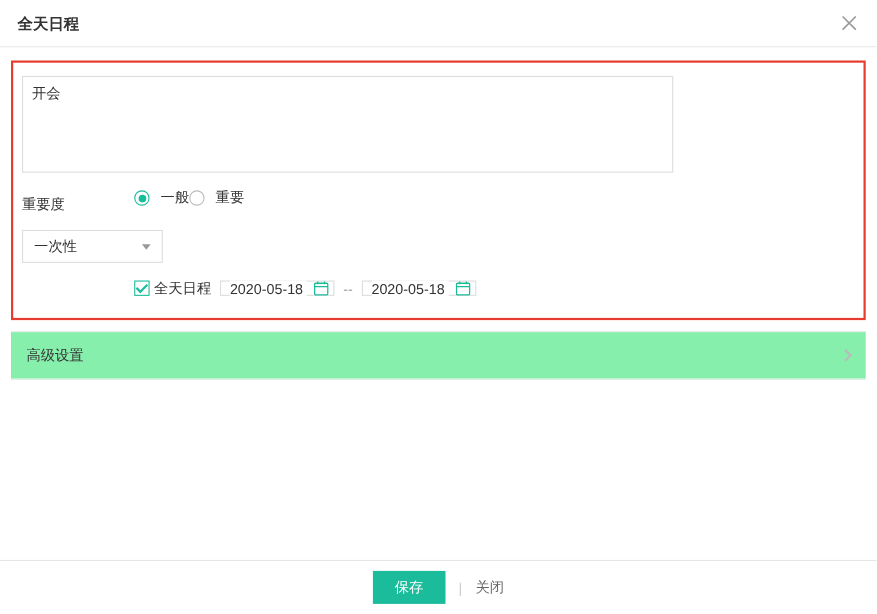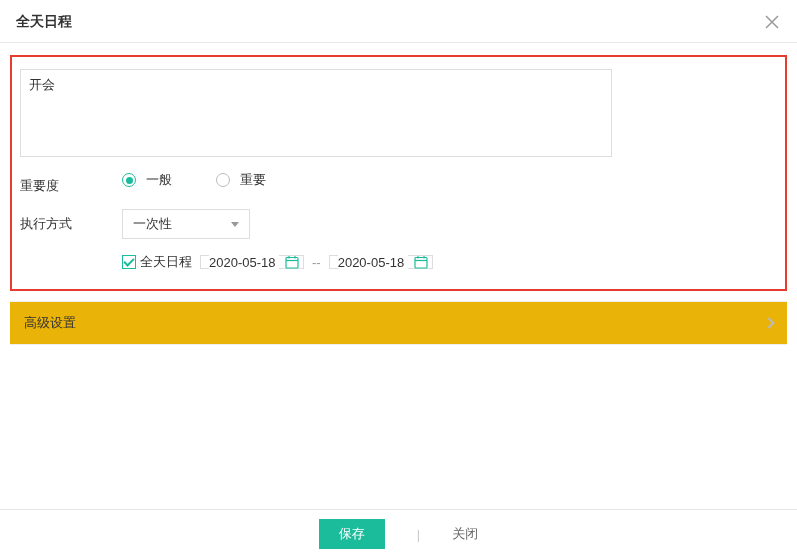--- a/index.html
+++ b/index.html
@@ -72,7 +72,6 @@
     .radio-group {
       display: flex;
       align-items: center;
-      gap: 44px;
     }
     .radio-item {
       display: flex;

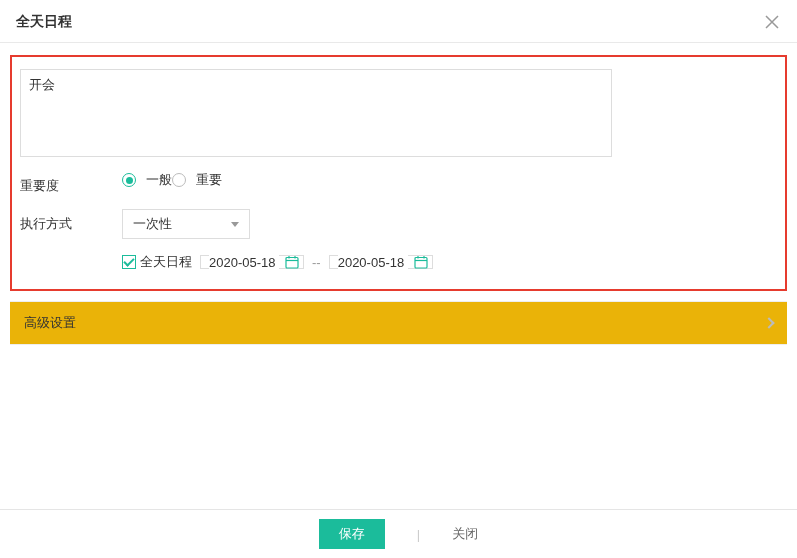--- a/index.html
+++ b/index.html
@@ -257,7 +257,6 @@
     </div>
 
     <div class="form-row">
-      <div class="form-label">执行方式</div>
       <div class="form-content">
         <div class="select-box">
           <span>一次性</span>

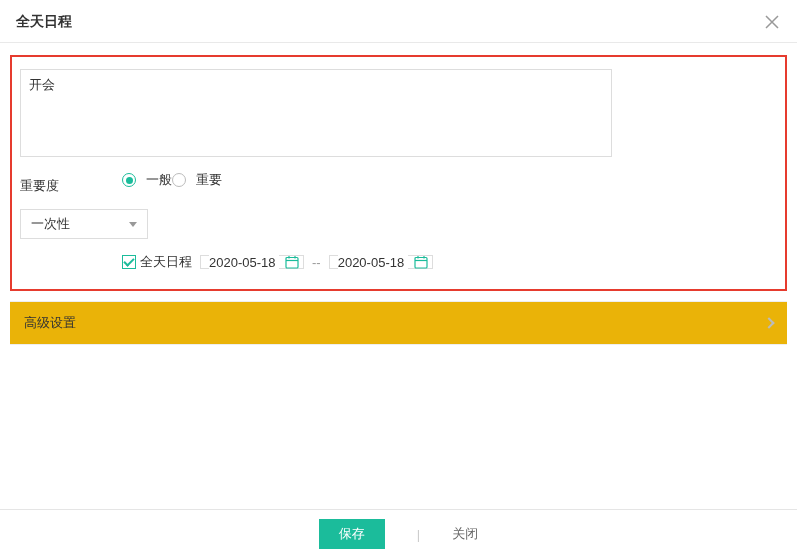--- a/index.html
+++ b/index.html
@@ -172,7 +172,7 @@
       color: #999;
     }
     .advanced-row {
-      background: #eab308;
+      background: #86efac;
       border: 1px solid #eee;
       border-left: none;
       border-right: none;

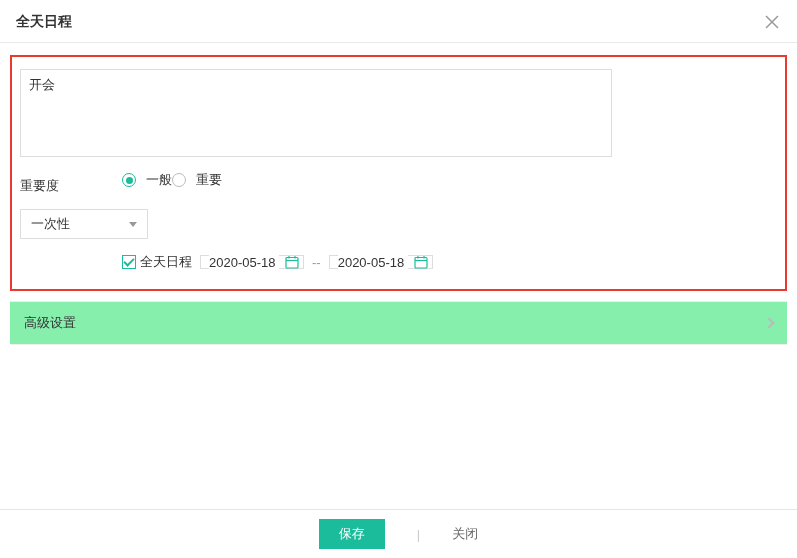--- a/index.html
+++ b/index.html
@@ -199,7 +199,7 @@
       display: flex;
       justify-content: center;
       align-items: center;
-      gap: 32px;
+      gap: 12px;
     }
     .btn-save {
       background: #1bbc9b;

